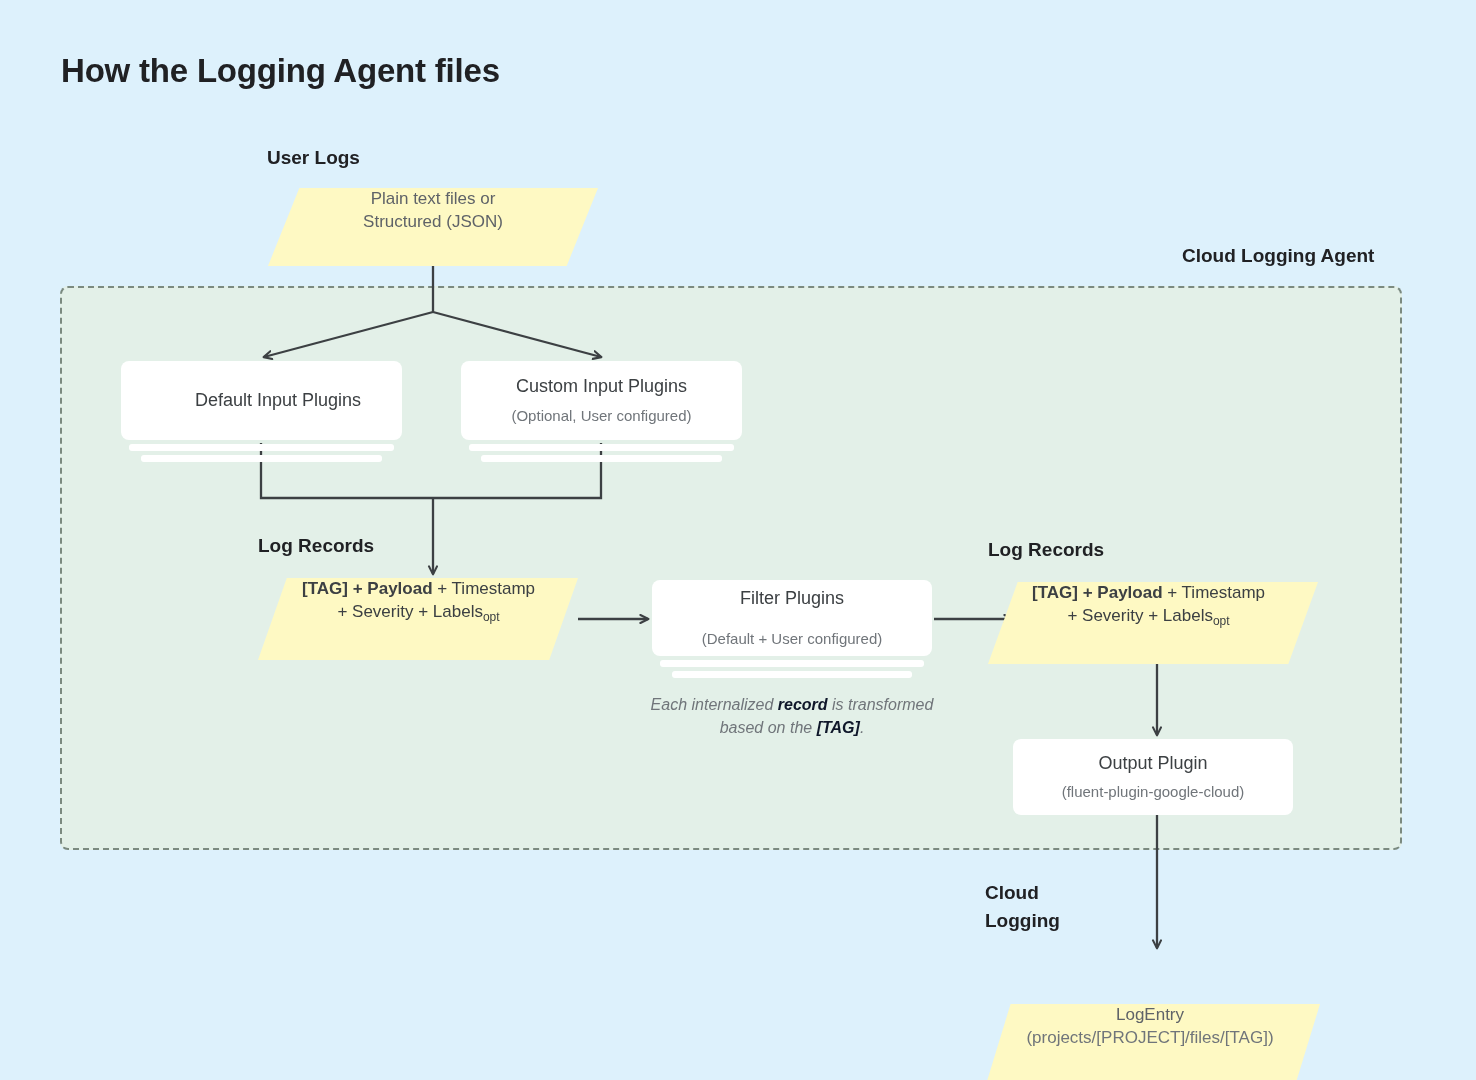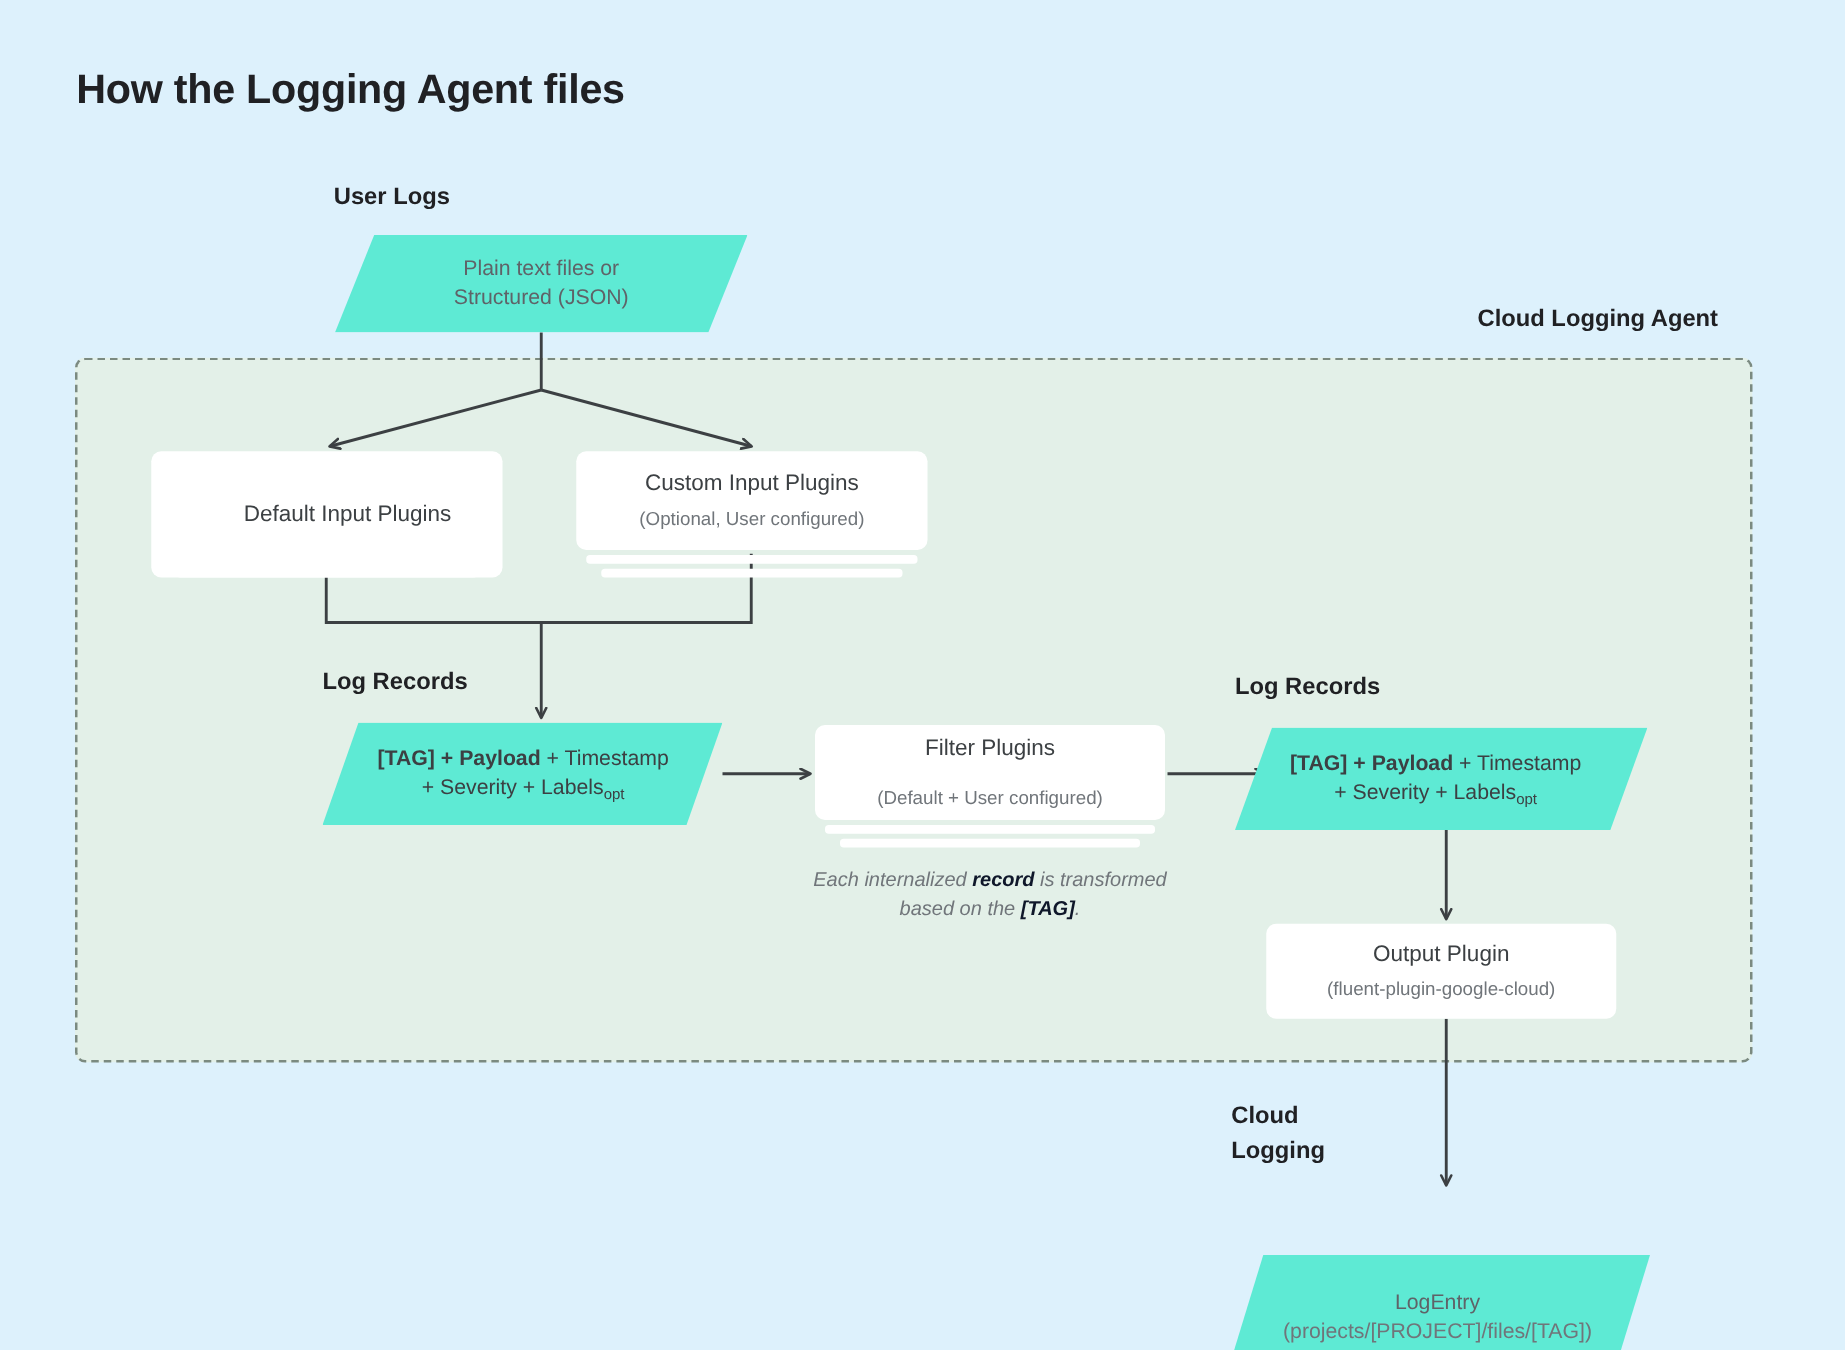--- a/index.html
+++ b/index.html
@@ -71,9 +71,9 @@
   
   .para {
     position: absolute;
-    background: #5eead4;
+    background: #fef9c3;
     display: flex;
-    align-items: center;
+    align-items: flex-start;
     justify-content: center;
     text-align: center;
     color: #5f6368;

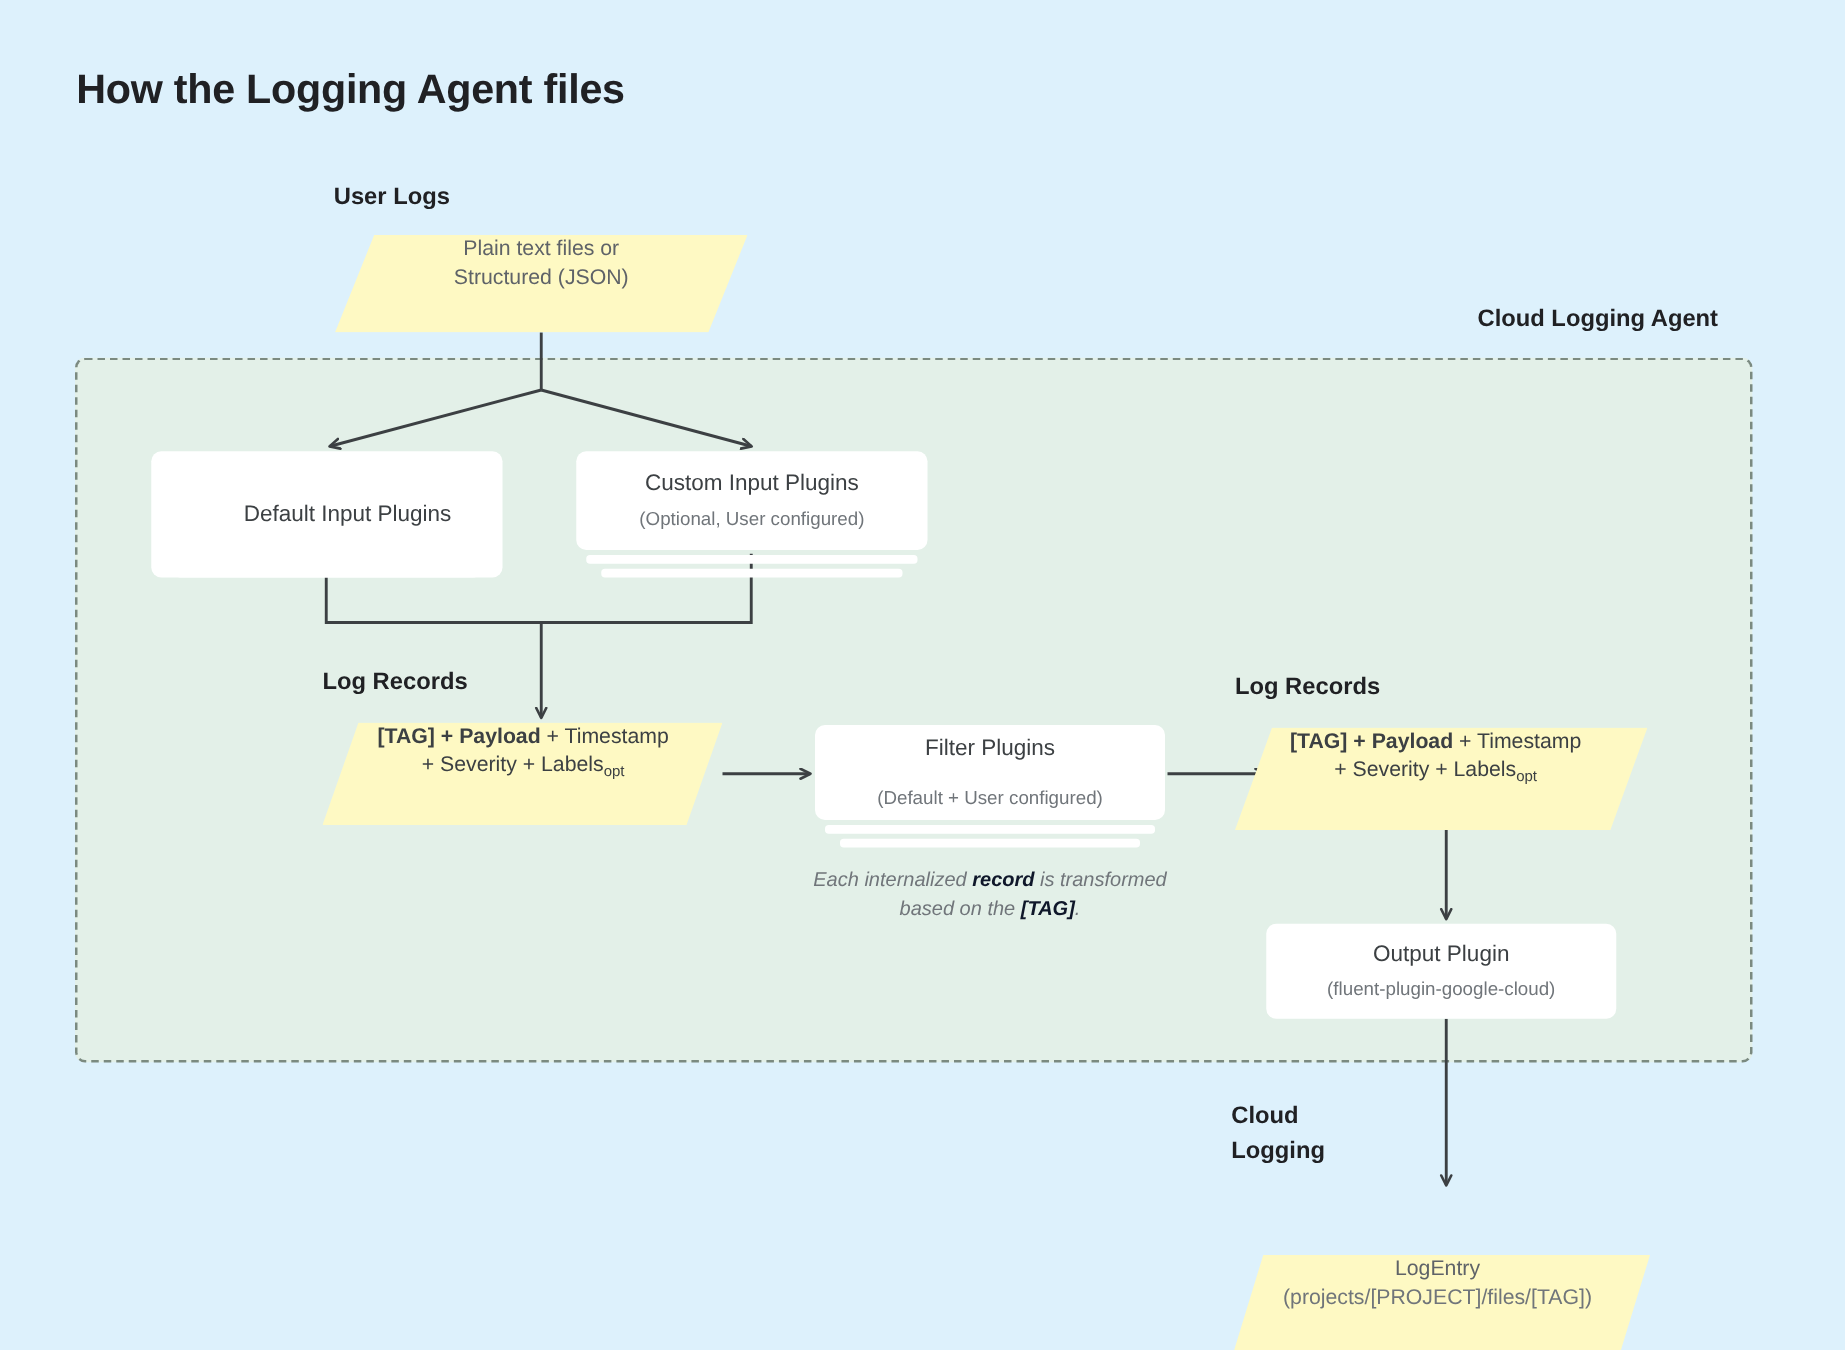--- a/index.html
+++ b/index.html
@@ -216,7 +216,7 @@
   </div>
 
   <div class="cardwrap node-default-in">
-    <div class="card" style="height:101px;padding-left:33px;">
+    <div class="card" style="height:79px;padding-left:33px;">
       <div class="title-1">Default Input Plugins</div>
     </div>
     <div class="sheet s1" style="top:83px;"></div>

